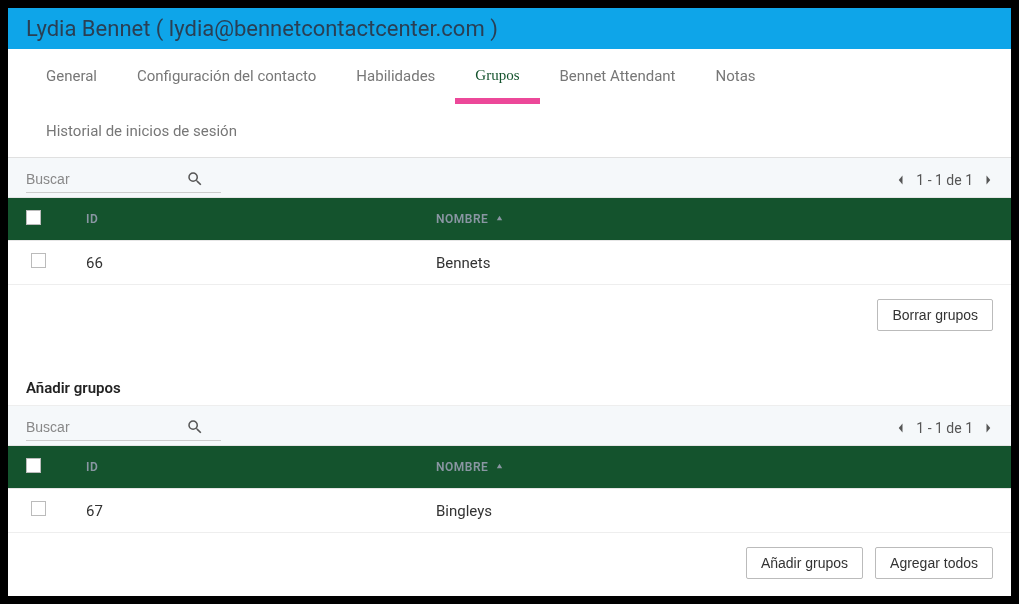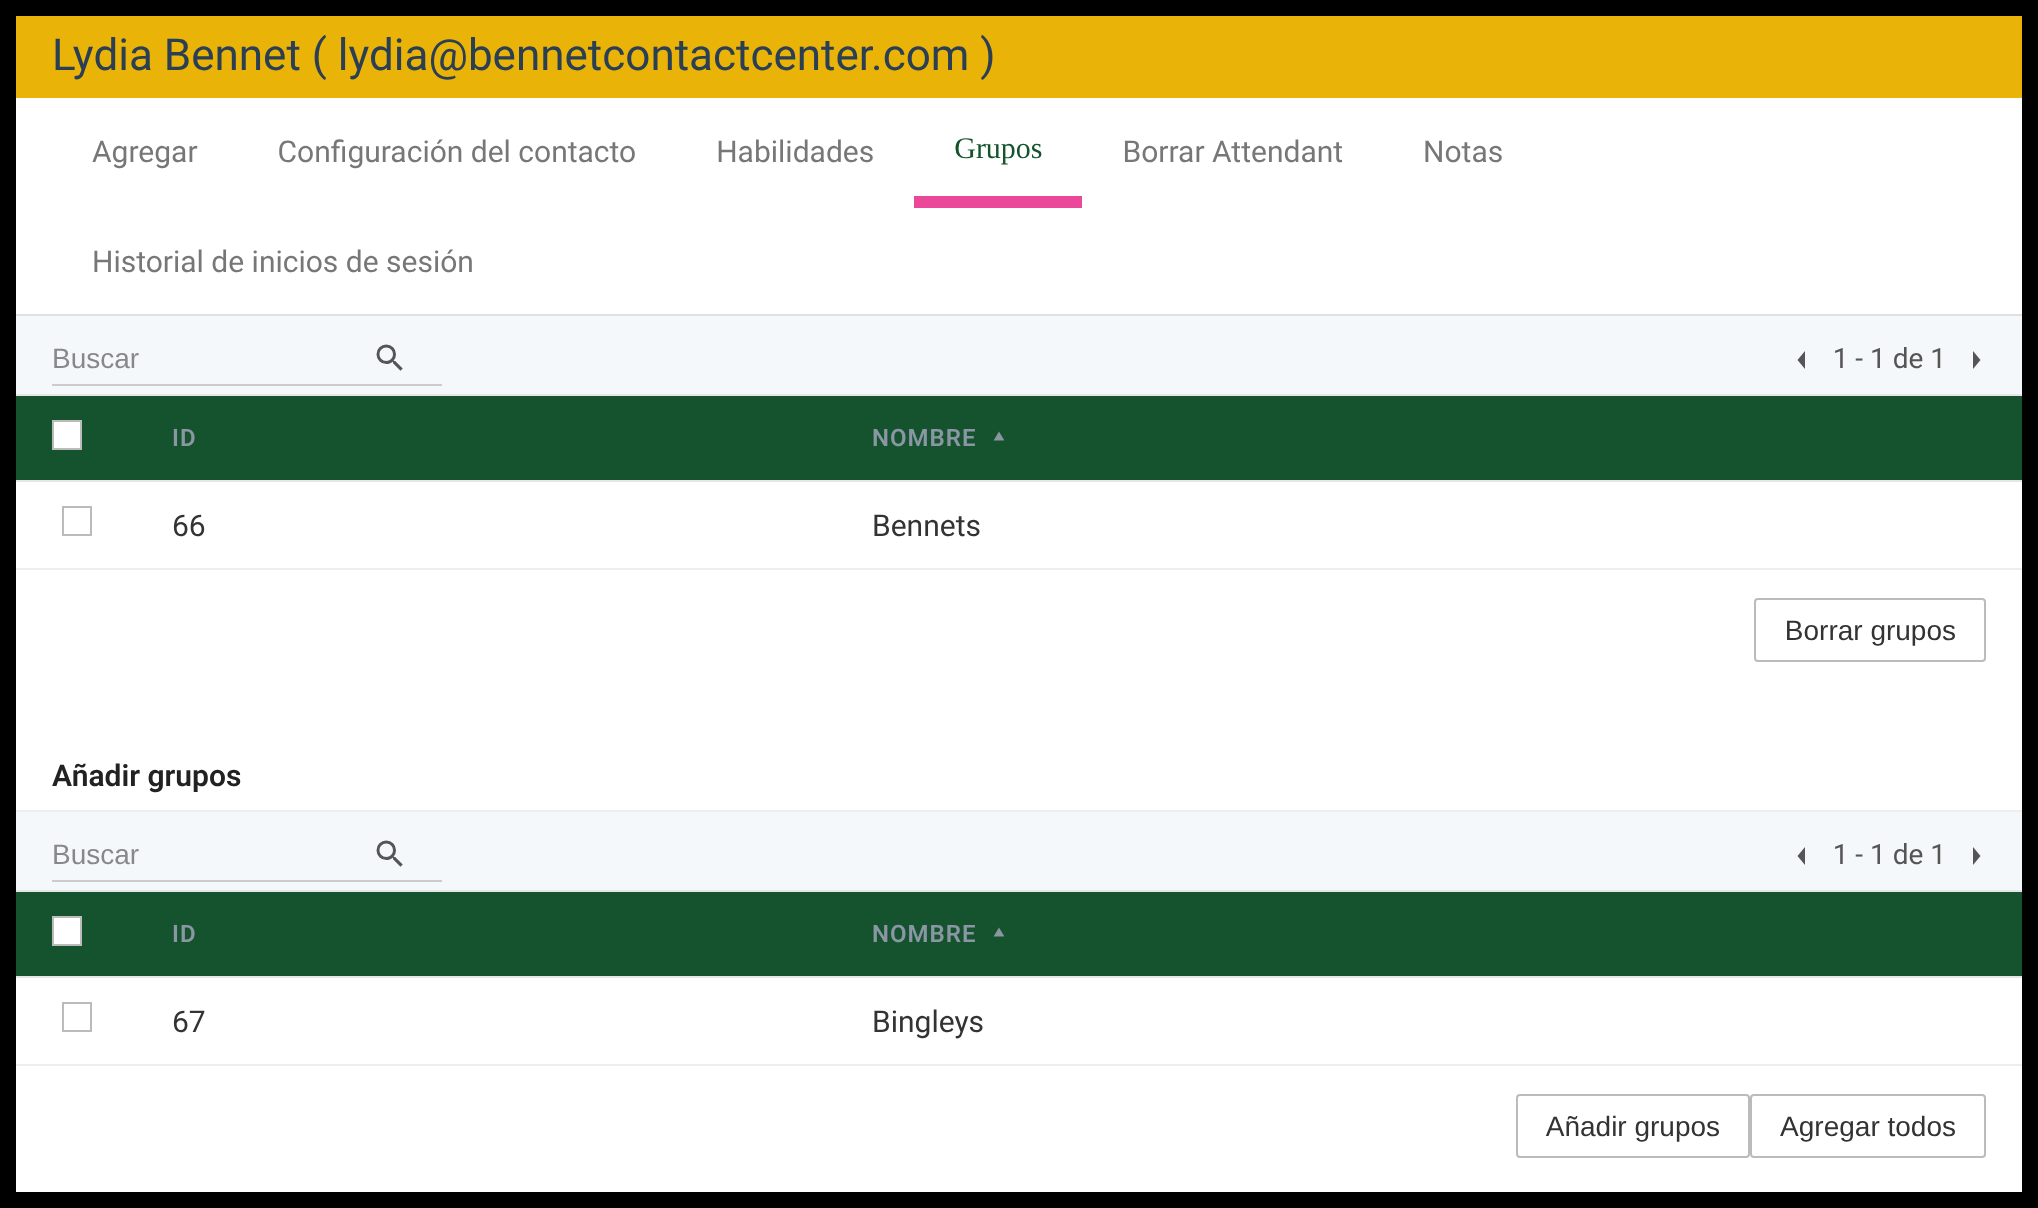--- a/index.html
+++ b/index.html
@@ -5,7 +5,7 @@
   * { box-sizing: border-box; margin: 0; padding: 0; }
   body { font-family: -apple-system, BlinkMacSystemFont, "Segoe UI", Roboto, Arial, sans-serif; background: #000; padding: 8px; }
   .window { background: #fff; width: 1003px; height: 588px; overflow: hidden; }
-  .title-bar { background: #eab308; padding: 8px 18px; font-size: 22px; color: #2a3f54; font-weight: 400; }
+  .title-bar { background: #0ea5e9; padding: 8px 18px; font-size: 22px; color: #2a3f54; font-weight: 400; }
   .tabs { display: flex; flex-wrap: wrap; padding: 0 18px; border-bottom: 1px solid #e0e0e0; }
   .tab { padding: 18px 20px 14px; color: #777; font-size: 15px; cursor: pointer; border-bottom: 3px solid transparent; }
   .tab.active { color: #14532d; border-bottom: 6px solid #ec4899; font-weight: 500; font-family: Liberation Serif, serif; }

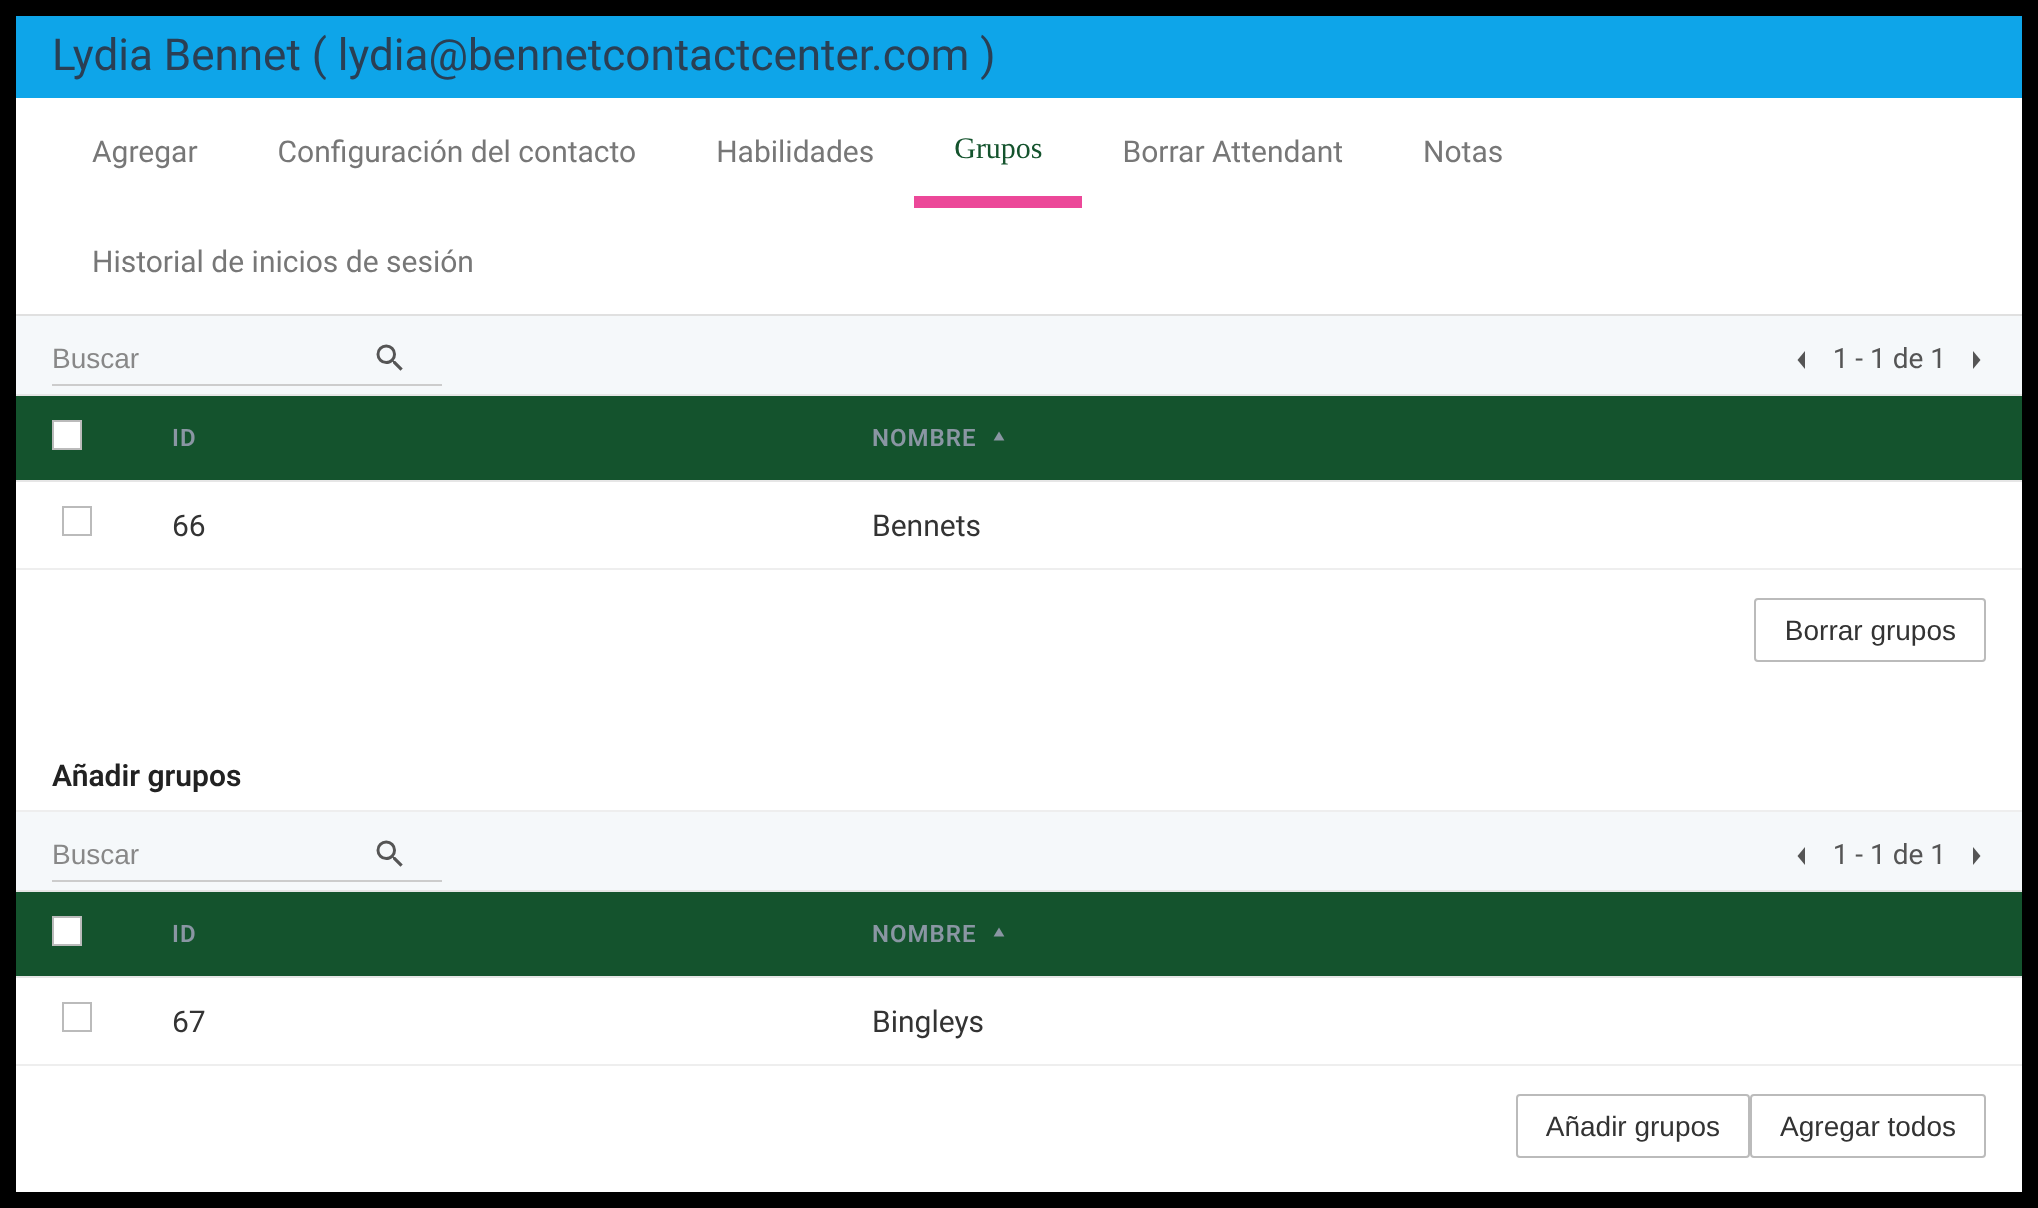--- a/index.html
+++ b/index.html
@@ -38,7 +38,7 @@
   <div class="title-bar">Lydia Bennet ( lydia@bennetcontactcenter.com )</div>
 
   <div class="tabs">
-    <div class="tab">Agregar</div>
+    <div class="tab">General</div>
     <div class="tab">Configuración del contacto</div>
     <div class="tab">Habilidades</div>
     <div class="tab active">Grupos</div>

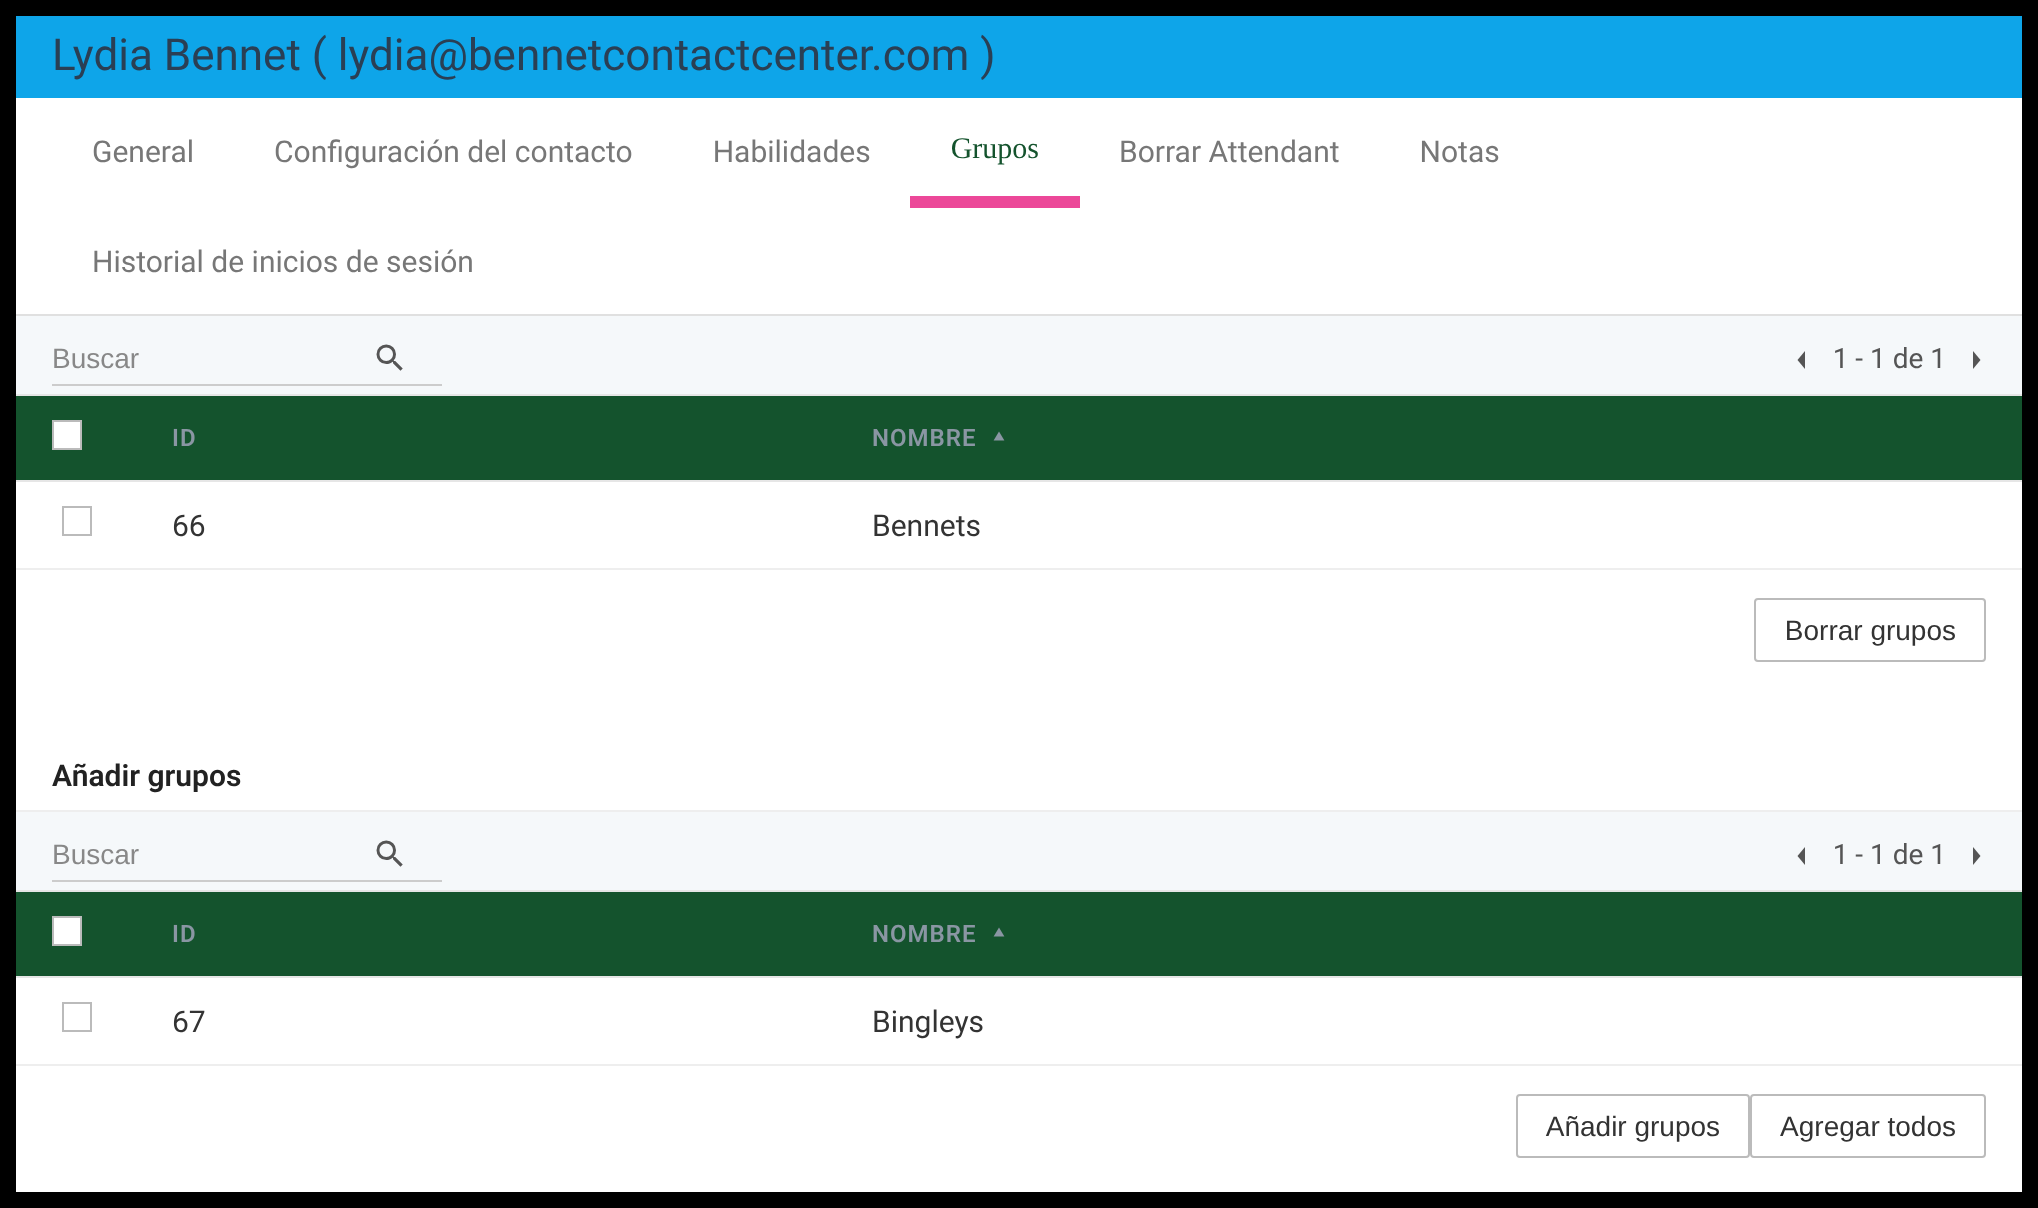--- a/index.html
+++ b/index.html
@@ -42,7 +42,7 @@
     <div class="tab">Configuración del contacto</div>
     <div class="tab">Habilidades</div>
     <div class="tab active">Grupos</div>
-    <div class="tab">Borrar Attendant</div>
+    <div class="tab">Bennet Attendant</div>
     <div class="tab">Notas</div>
     <div class="tab">Historial de inicios de sesión</div>
   </div>

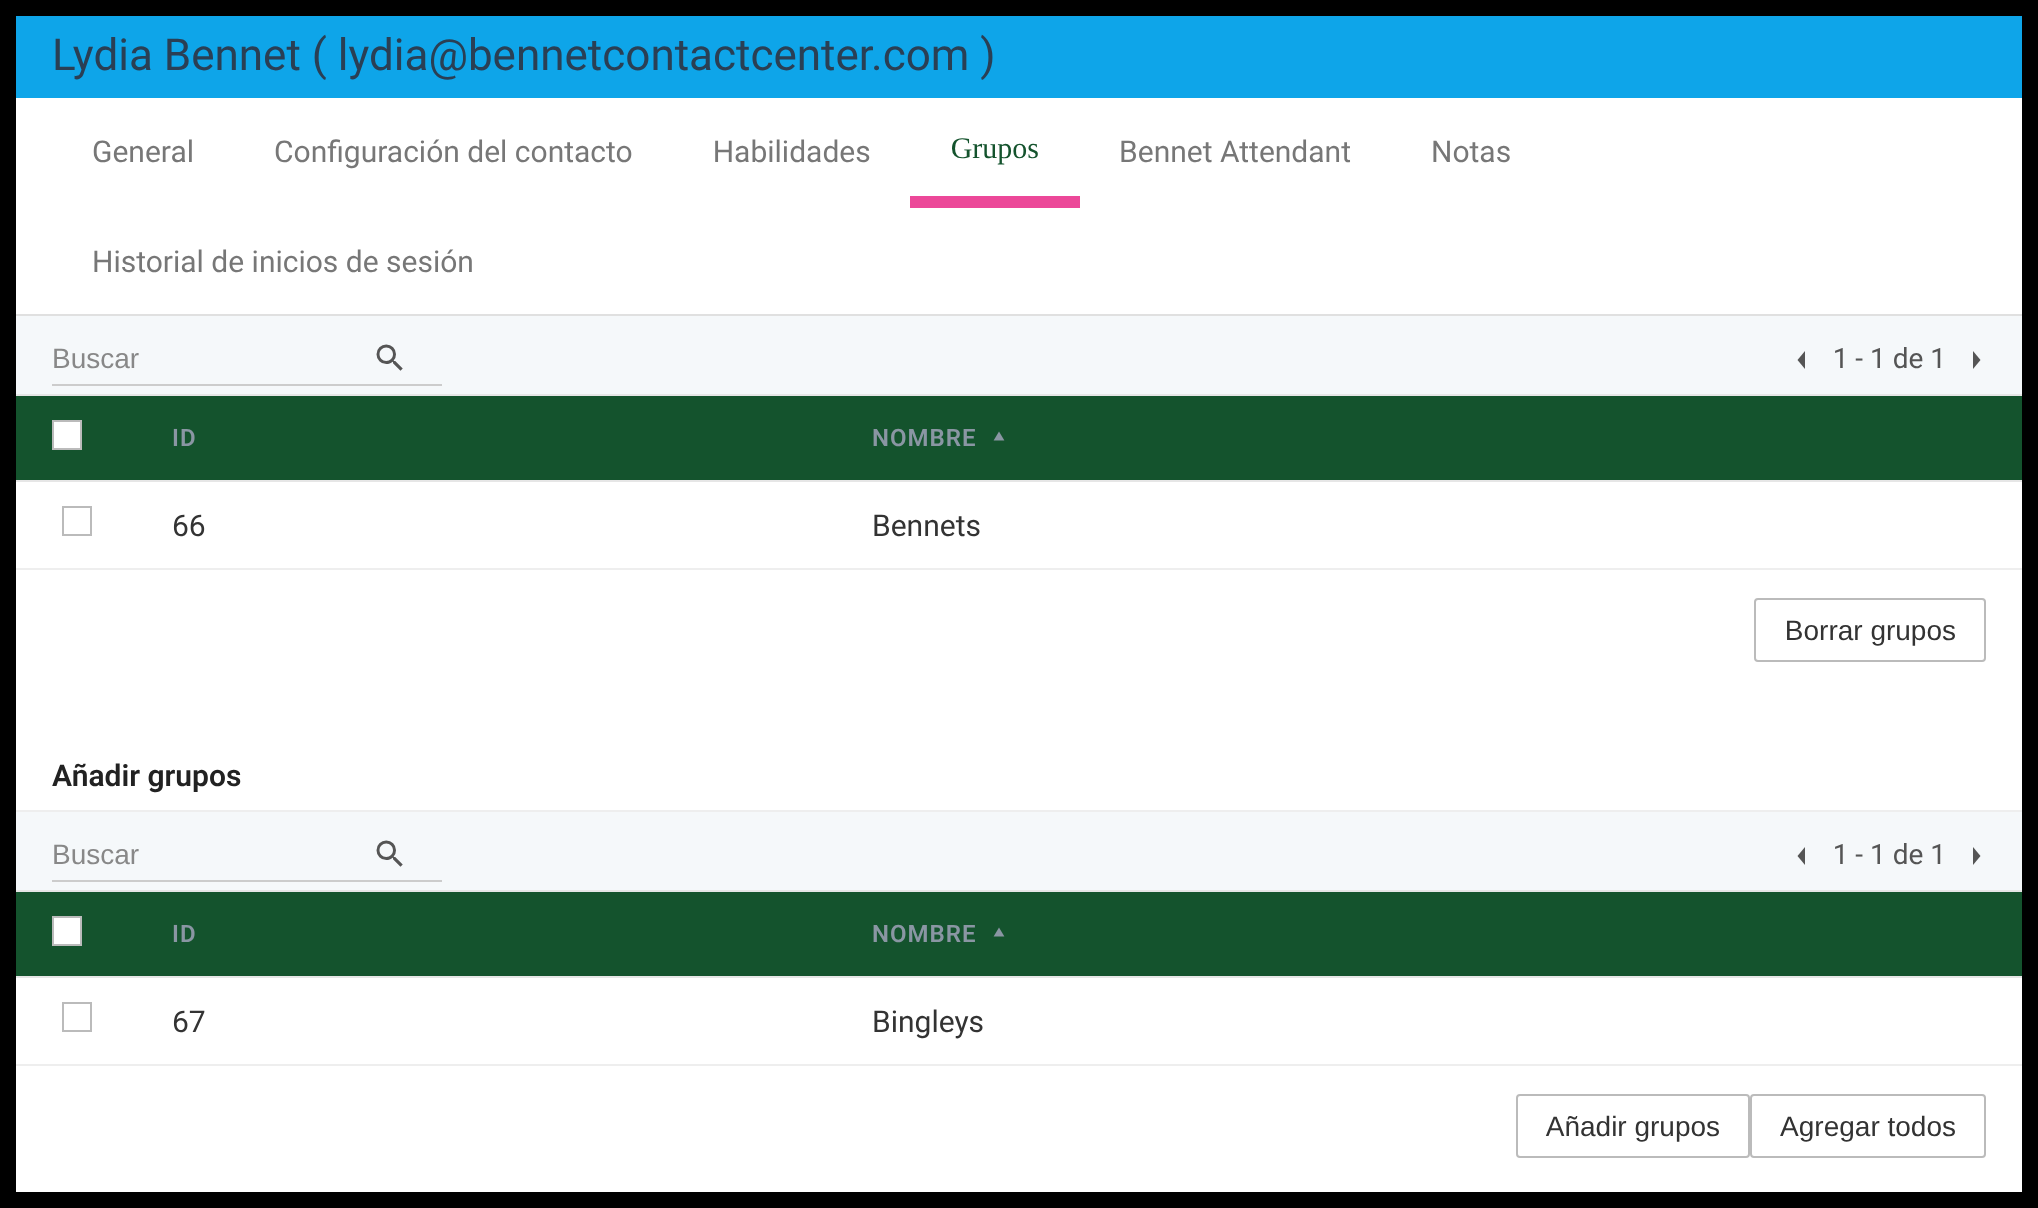--- a/index.html
+++ b/index.html
@@ -26,7 +26,7 @@
   .checkbox { width: 15px; height: 15px; border: 1px solid #bbb; display: inline-block; background: #fff; cursor: pointer; }
   .sort-caret { display: inline-block; margin-left: 3px; }
   .sort-caret svg { width: 9px; height: 9px; fill: #8a96a3; }
-  .actions { display: flex; justify-content: flex-end; padding: 14px 18px 20px; background: #fff; }
+  .actions { display: flex; justify-content: flex-end; gap: 12px; padding: 14px 18px 20px; background: #fff; }
   .btn { background: #fff; border: 1px solid #bbb; padding: 7px 14px; font-size: 14px; color: #333; cursor: pointer; border-radius: 2px; }
   .spacer { height: 18px; background: #fff; }
 </style>

